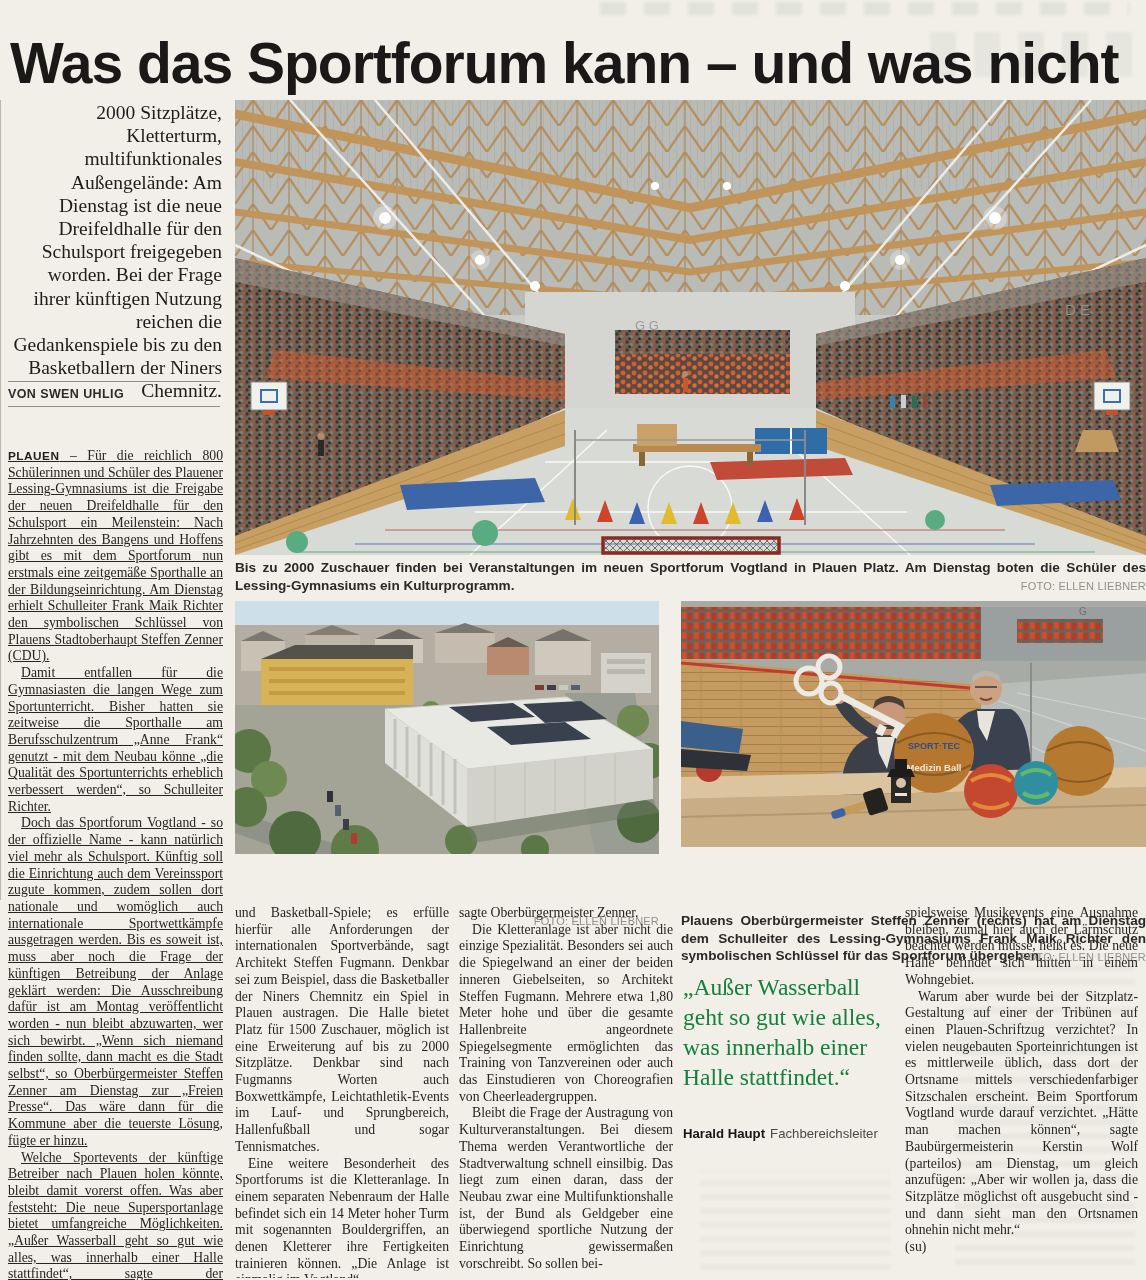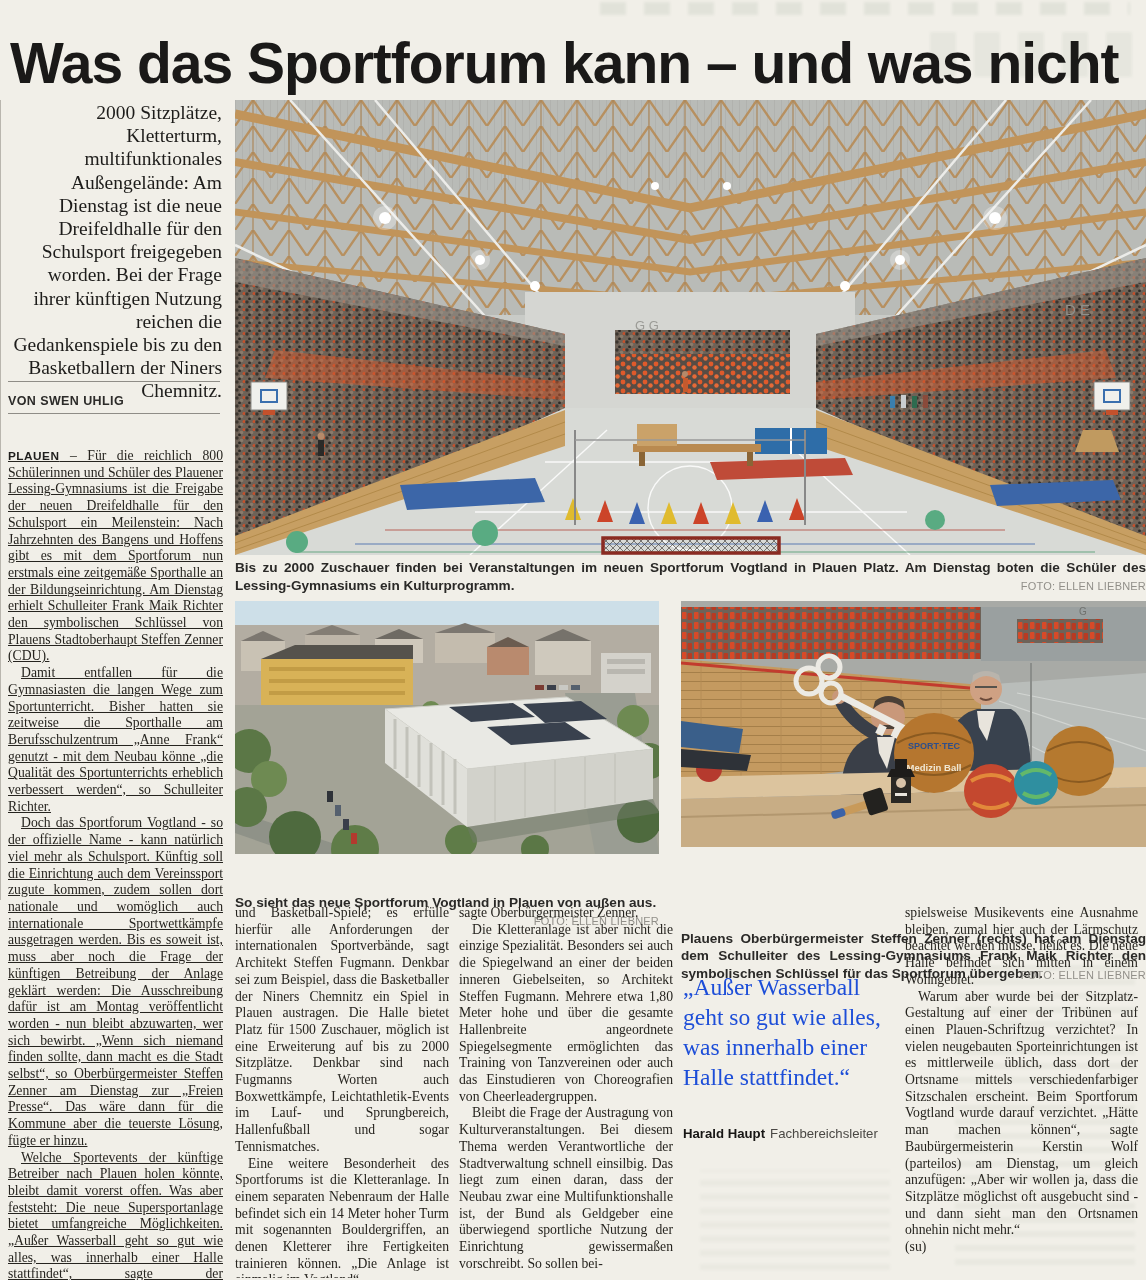--- a/index.html
+++ b/index.html
@@ -13,7 +13,7 @@
   .lead{position:absolute;left:8px;top:101px;width:214px;font-size:19.5px;line-height:23.2px;
     color:#1d1c1a;text-align:right;}
   .byline{position:absolute;left:8px;top:381px;width:212px;border-top:1px solid #8f8d87;
-    border-bottom:1px solid #8f8d87;padding:12px 0 5px 0;font-family:"Liberation Sans",sans-serif;
+    border-bottom:1px solid #8f8d87;padding:5px 0 5px 0;font-family:"Liberation Sans",sans-serif;
     font-weight:700;font-size:12.5px;letter-spacing:.4px;color:#2c2b29;}
   .bodycol{position:absolute;font-size:13.7px;line-height:16.7px;text-align:justify;color:#26241f;}
   .bodycol p{margin:0;}

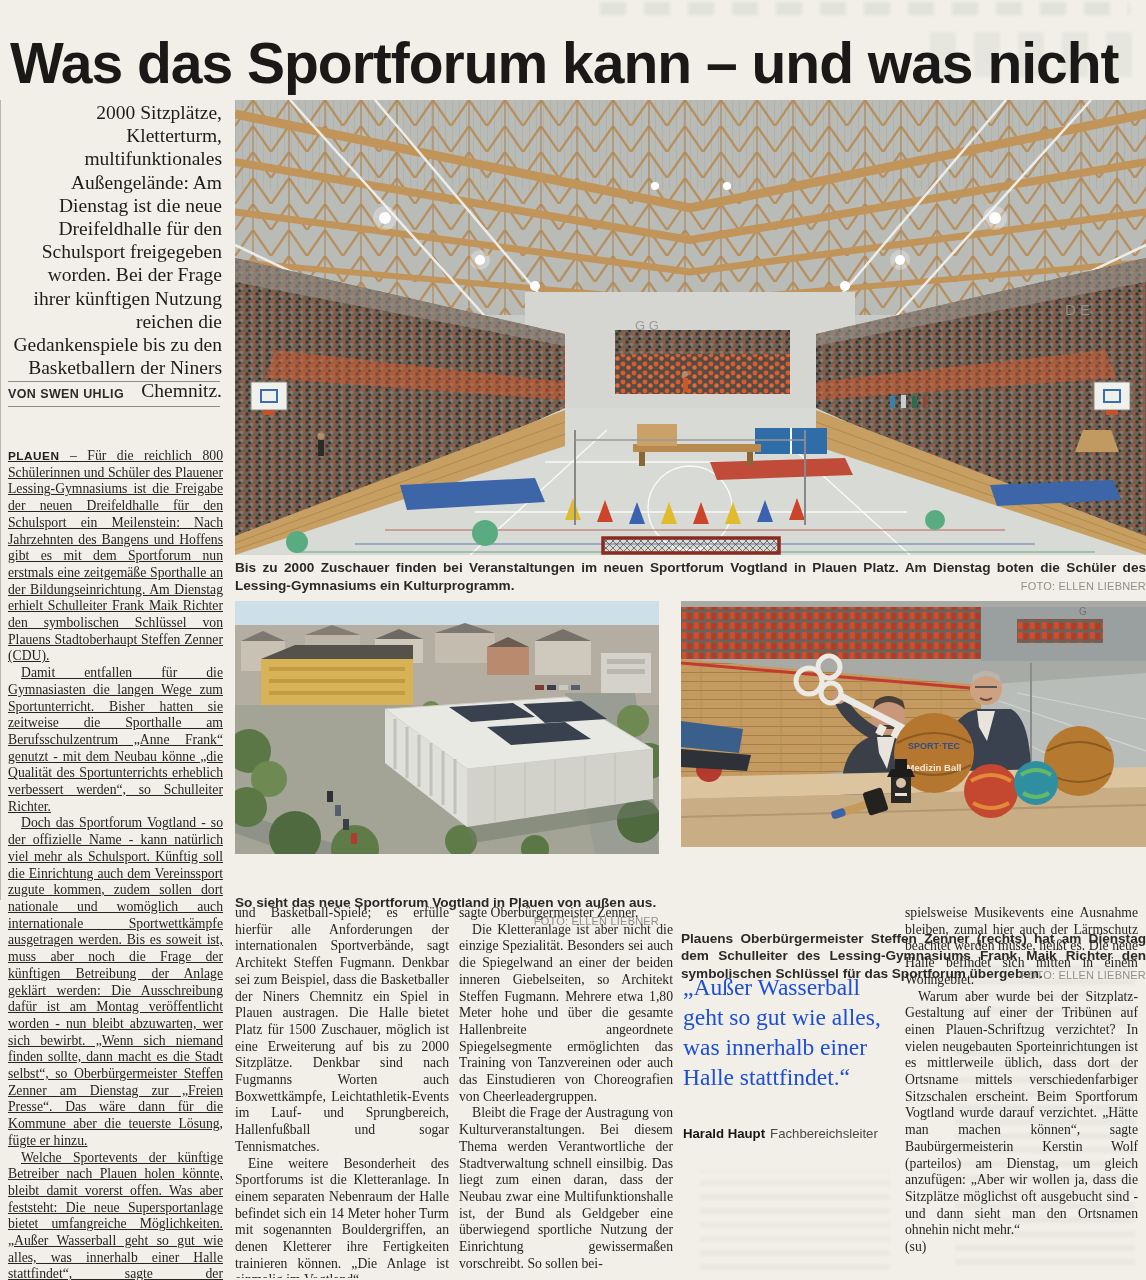--- a/index.html
+++ b/index.html
@@ -310,7 +310,6 @@
     </svg>
   </div>
   <div class="caption capwrap" id="cap-aerial">
-    <span>So sieht das neue Sportforum Vogtland in Plauen von außen aus.</span>
     <span class="credit" id="credit-aerial">FOTO: ELLEN LIEBNER</span>
   </div>
 

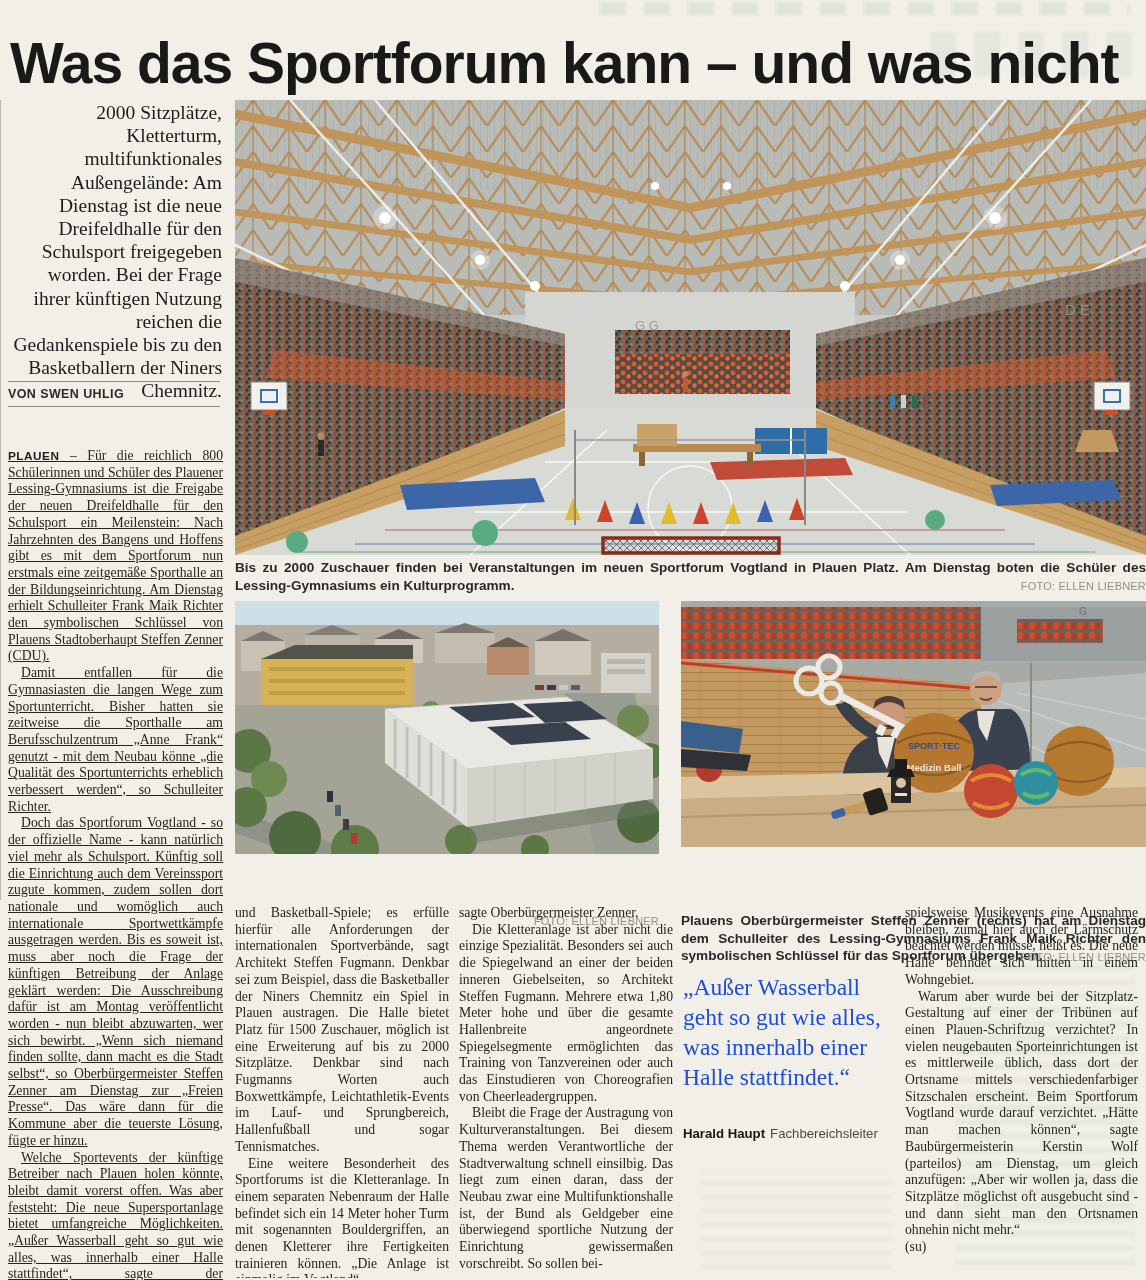--- a/index.html
+++ b/index.html
@@ -27,7 +27,7 @@
   .sig{margin-top:2px;}
   
   #quote{position:absolute;left:683px;top:972px;width:210px;font-size:23.5px;line-height:30px;
-    color:#1d4ed8;font-family:"Liberation Serif",serif;}
+    color:#15803d;font-family:"Liberation Serif",serif;}
   #quoteattr{position:absolute;left:683px;top:1126px;width:215px;
     font-family:"Liberation Sans",sans-serif;font-size:13.2px;color:#4a4844;}
   #quoteattr .who{font-weight:700;color:#171614;margin-right:5px;}

